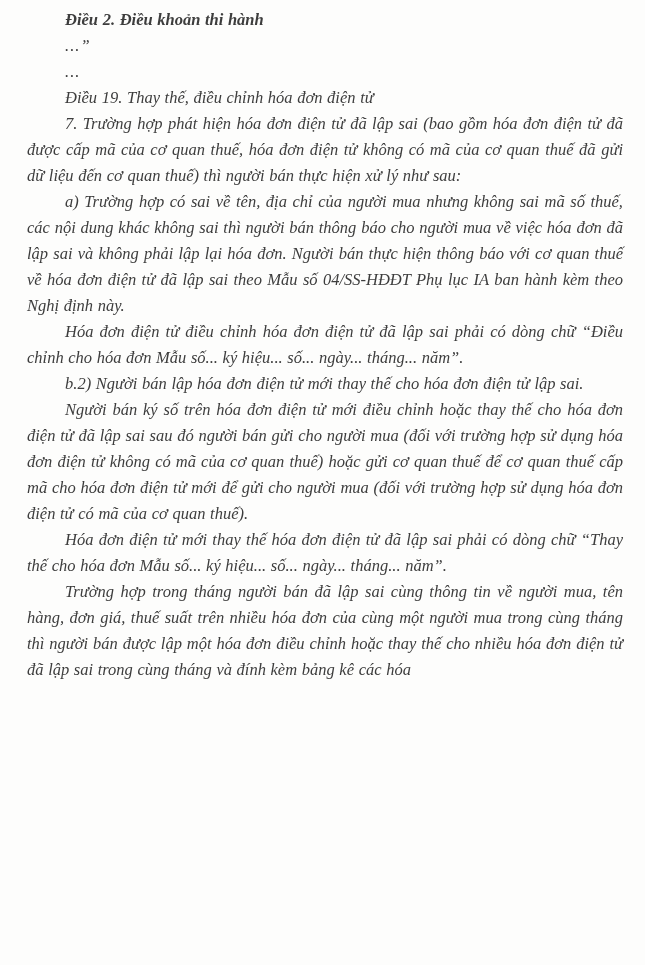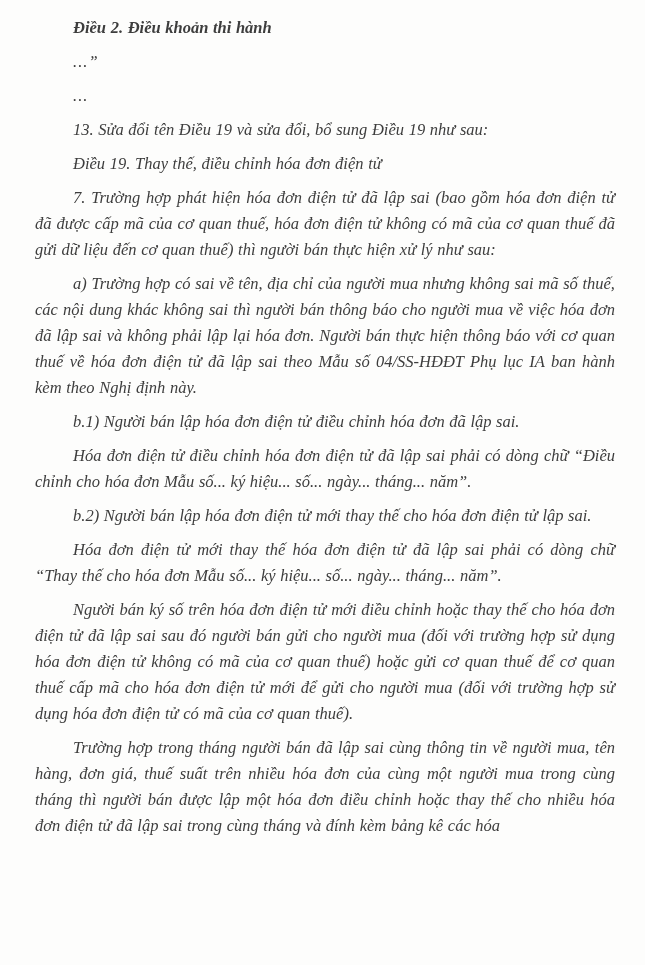--- a/index.html
+++ b/index.html
@@ -21,7 +21,7 @@
     text-rendering: optimizeLegibility;
   }
   .page p {
-    margin: 8px;
+    margin: 0;
     text-indent: 38px;
     text-align: justify;
     word-spacing: 0.5px;

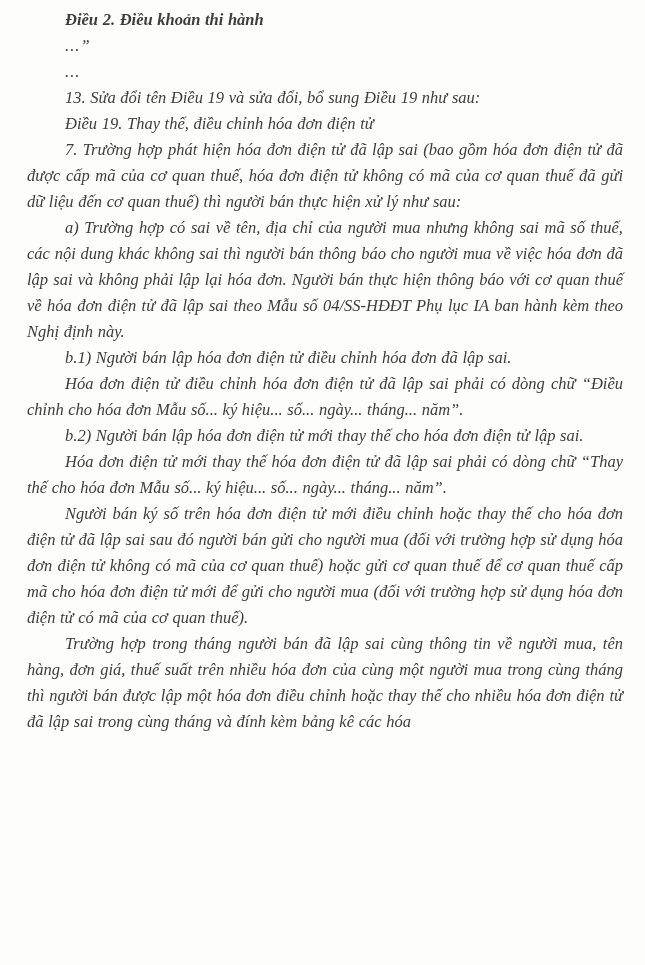--- a/index.html
+++ b/index.html
@@ -49,7 +49,6 @@
   <p class="bold-italic">Điều 2. Điều khoản thi hành</p>
   <p class="italic ellipsis-line">...”</p>
   <p class="italic ellipsis-line">...</p>
-  <p class="italic">13. Sửa đổi tên Điều 19 và sửa đổi, bổ sung Điều 19 như sau:</p>
   <p class="italic">Điều 19. Thay thế, điều chỉnh hóa đơn điện tử</p>
   <p class="italic">7. Trường hợp phát hiện hóa đơn điện tử đã lập sai (bao gồm hóa đơn điện tử đã được cấp mã của cơ quan thuế, hóa đơn điện tử không có mã của cơ quan thuế đã gửi dữ liệu đến cơ quan thuế) thì người bán thực hiện xử lý như sau:</p>
   <p class="italic">a) Trường hợp có sai về tên, địa chỉ của người mua nhưng không sai mã số thuế, các nội dung khác không sai thì người bán thông báo cho người mua về việc hóa đơn đã lập sai và không phải lập lại hóa đơn. Người bán thực hiện thông báo với cơ quan thuế về hóa đơn điện tử đã lập sai theo Mẫu số 04/SS-HĐĐT Phụ lục IA ban hành kèm theo Nghị định này.</p>

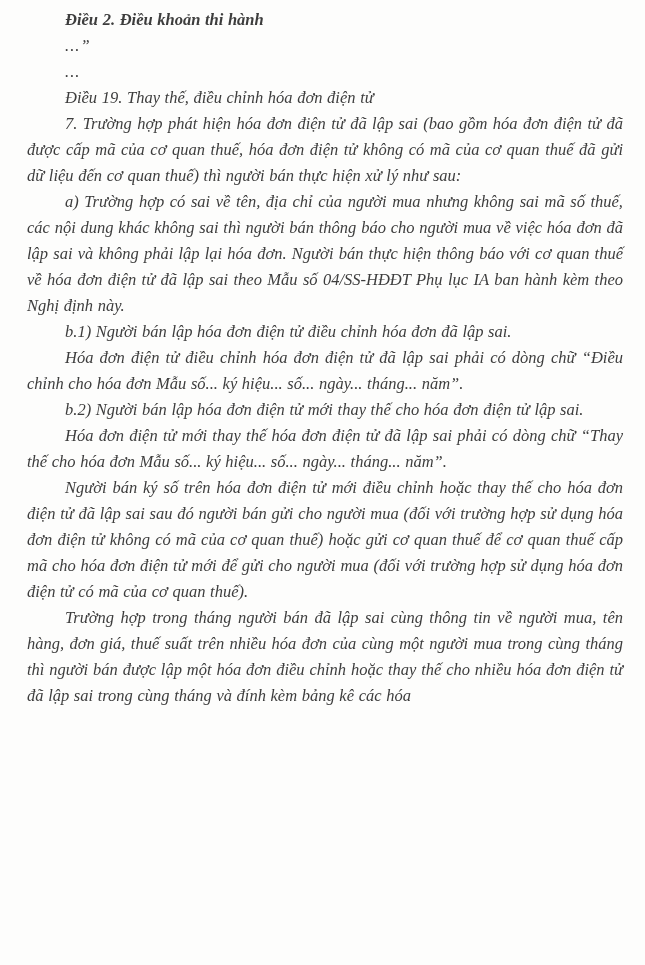--- a/index.html
+++ b/index.html
@@ -52,7 +52,6 @@
   <p class="italic">Điều 19. Thay thế, điều chỉnh hóa đơn điện tử</p>
   <p class="italic">7. Trường hợp phát hiện hóa đơn điện tử đã lập sai (bao gồm hóa đơn điện tử đã được cấp mã của cơ quan thuế, hóa đơn điện tử không có mã của cơ quan thuế đã gửi dữ liệu đến cơ quan thuế) thì người bán thực hiện xử lý như sau:</p>
   <p class="italic">a) Trường hợp có sai về tên, địa chỉ của người mua nhưng không sai mã số thuế, các nội dung khác không sai thì người bán thông báo cho người mua về việc hóa đơn đã lập sai và không phải lập lại hóa đơn. Người bán thực hiện thông báo với cơ quan thuế về hóa đơn điện tử đã lập sai theo Mẫu số 04/SS-HĐĐT Phụ lục IA ban hành kèm theo Nghị định này.</p>
-  <p class="italic">b.1) Người bán lập hóa đơn điện tử điều chỉnh hóa đơn đã lập sai.</p>
   <p class="italic">Hóa đơn điện tử điều chỉnh hóa đơn điện tử đã lập sai phải có dòng chữ “Điều chỉnh cho hóa đơn Mẫu số... ký hiệu... số... ngày... tháng... năm”.</p>
   <p class="italic">b.2) Người bán lập hóa đơn điện tử mới thay thế cho hóa đơn điện tử lập sai.</p>
   <p class="italic">Hóa đơn điện tử mới thay thế hóa đơn điện tử đã lập sai phải có dòng chữ “Thay thế cho hóa đơn Mẫu số... ký hiệu... số... ngày... tháng... năm”.</p>

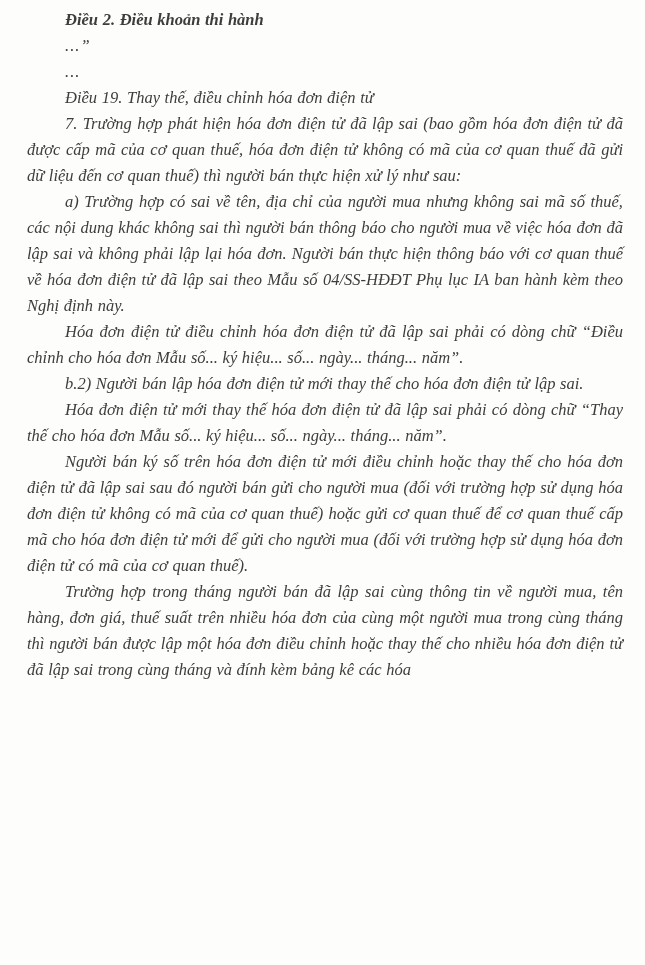--- a/index.html
+++ b/index.html
@@ -54,8 +54,8 @@
   <p class="italic">a) Trường hợp có sai về tên, địa chỉ của người mua nhưng không sai mã số thuế, các nội dung khác không sai thì người bán thông báo cho người mua về việc hóa đơn đã lập sai và không phải lập lại hóa đơn. Người bán thực hiện thông báo với cơ quan thuế về hóa đơn điện tử đã lập sai theo Mẫu số 04/SS-HĐĐT Phụ lục IA ban hành kèm theo Nghị định này.</p>
   <p class="italic">Hóa đơn điện tử điều chỉnh hóa đơn điện tử đã lập sai phải có dòng chữ “Điều chỉnh cho hóa đơn Mẫu số... ký hiệu... số... ngày... tháng... năm”.</p>
   <p class="italic">b.2) Người bán lập hóa đơn điện tử mới thay thế cho hóa đơn điện tử lập sai.</p>
+  <p class="italic">Người bán ký số trên hóa đơn điện tử mới điều chỉnh hoặc thay thế cho hóa đơn điện tử đã lập sai sau đó người bán gửi cho người mua (đối với trường hợp sử dụng hóa đơn điện tử không có mã của cơ quan thuế) hoặc gửi cơ quan thuế để cơ quan thuế cấp mã cho hóa đơn điện tử mới để gửi cho người mua (đối với trường hợp sử dụng hóa đơn điện tử có mã của cơ quan thuế).</p>
   <p class="italic">Hóa đơn điện tử mới thay thế hóa đơn điện tử đã lập sai phải có dòng chữ “Thay thế cho hóa đơn Mẫu số... ký hiệu... số... ngày... tháng... năm”.</p>
-  <p class="italic">Người bán ký số trên hóa đơn điện tử mới điều chỉnh hoặc thay thế cho hóa đơn điện tử đã lập sai sau đó người bán gửi cho người mua (đối với trường hợp sử dụng hóa đơn điện tử không có mã của cơ quan thuế) hoặc gửi cơ quan thuế để cơ quan thuế cấp mã cho hóa đơn điện tử mới để gửi cho người mua (đối với trường hợp sử dụng hóa đơn điện tử có mã của cơ quan thuế).</p>
   <p class="italic">Trường hợp trong tháng người bán đã lập sai cùng thông tin về người mua, tên hàng, đơn giá, thuế suất trên nhiều hóa đơn của cùng một người mua trong cùng tháng thì người bán được lập một hóa đơn điều chỉnh hoặc thay thế cho nhiều hóa đơn điện tử đã lập sai trong cùng tháng và đính kèm bảng kê các hóa</p>
 </div>
 

